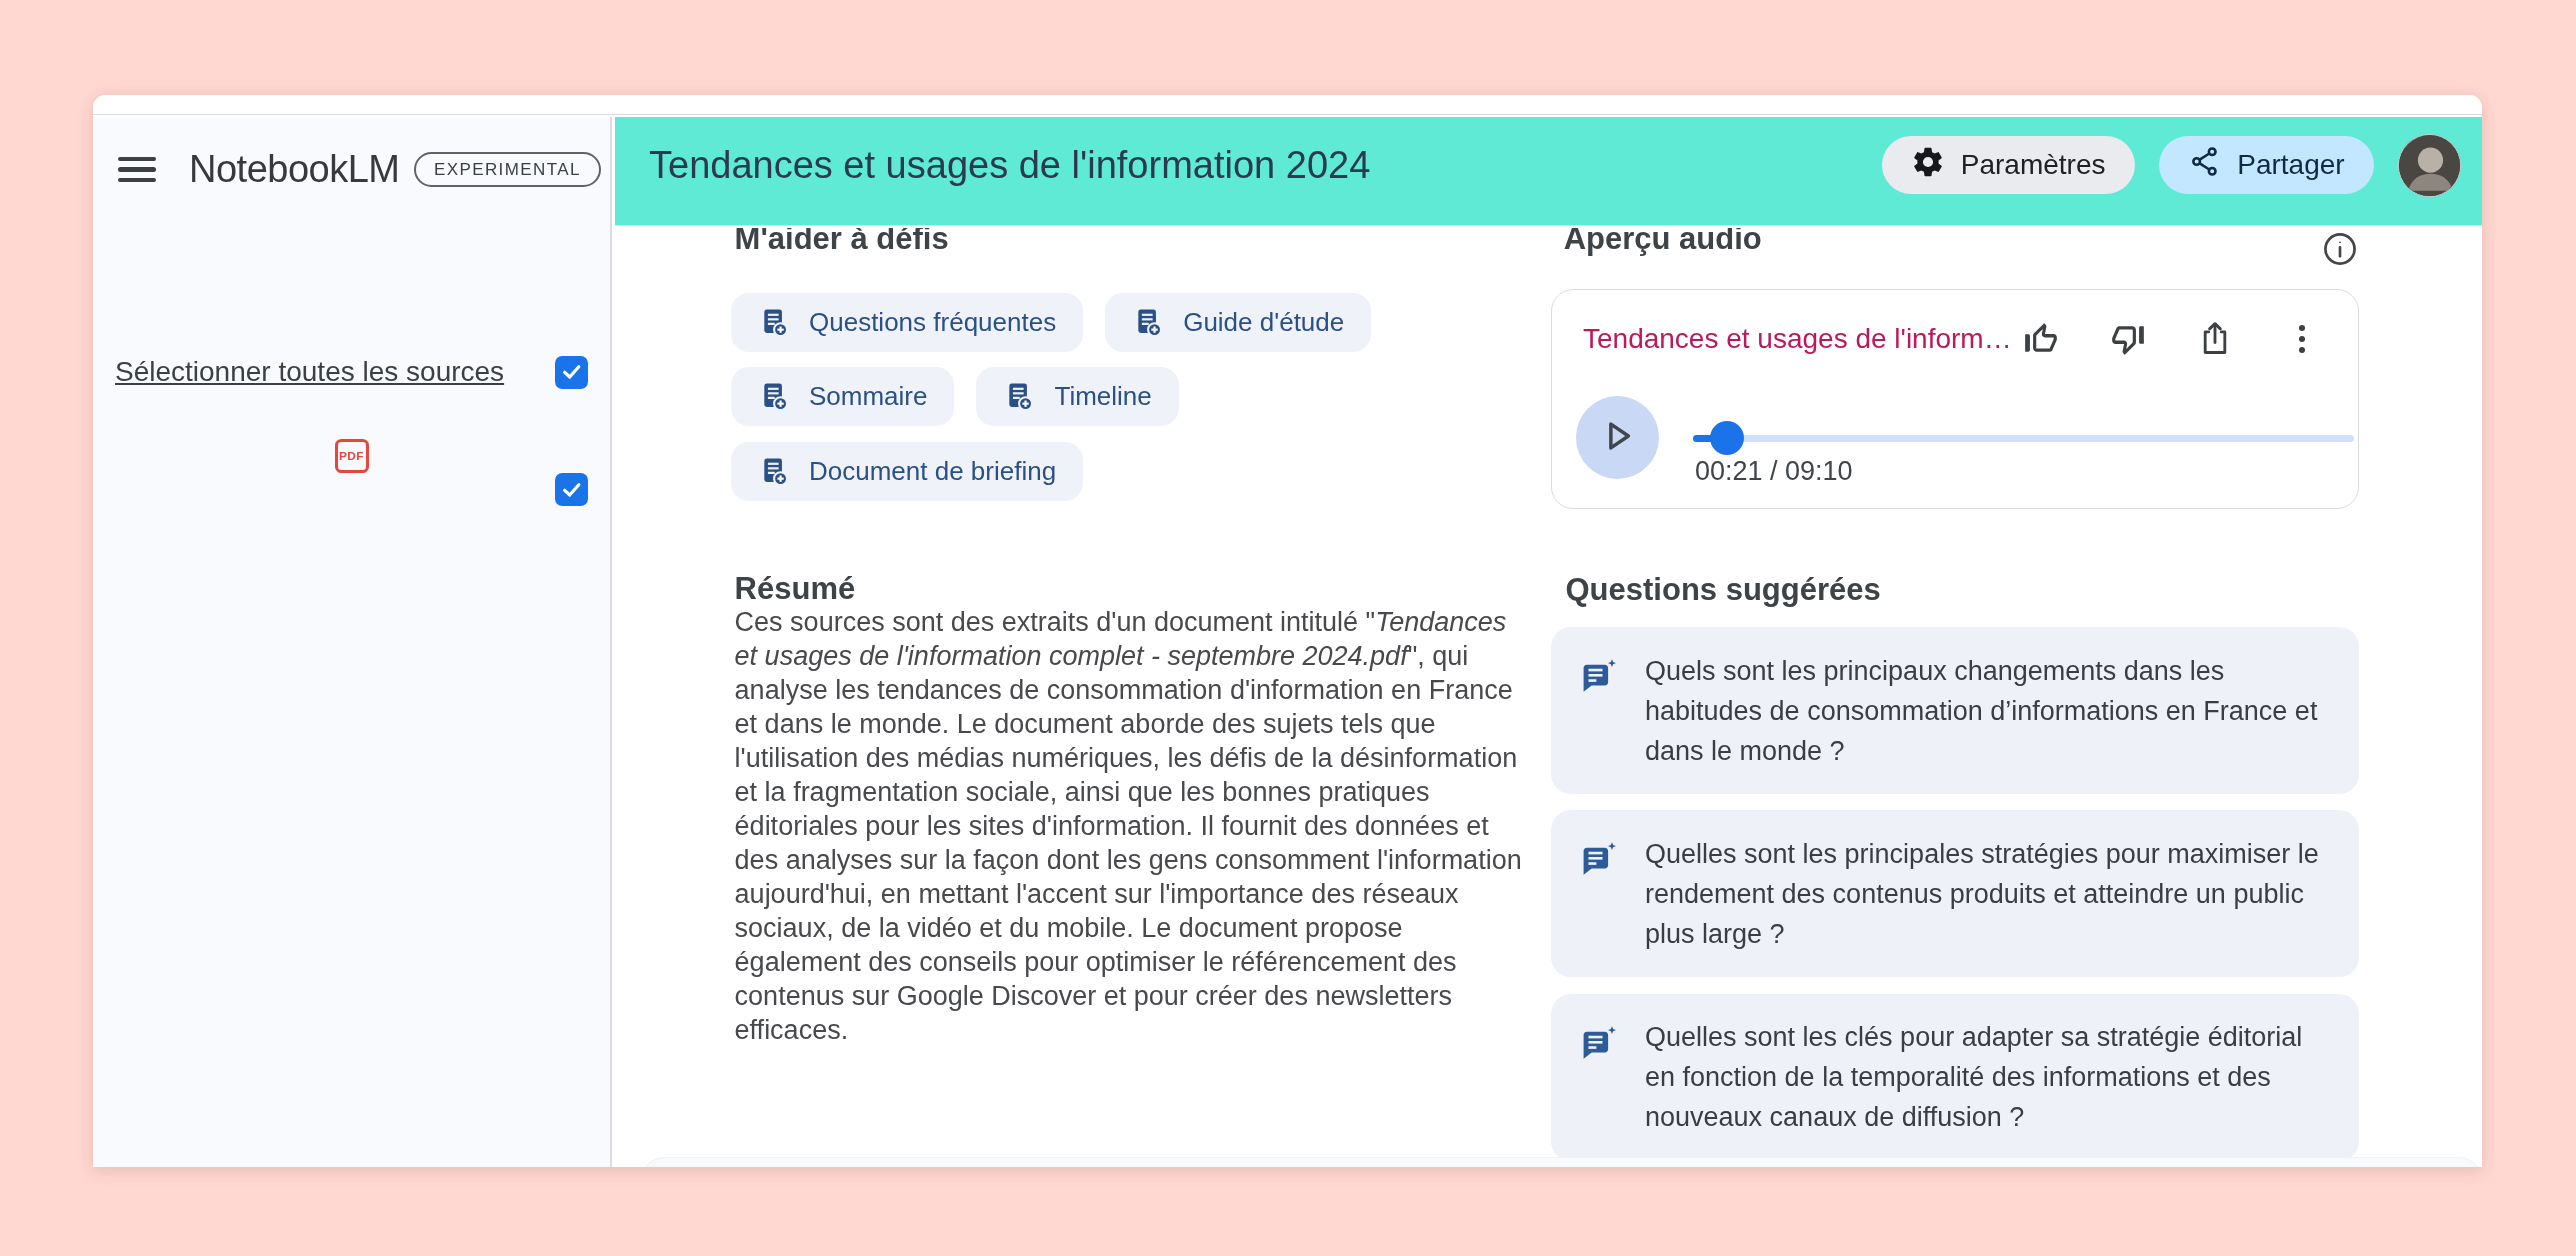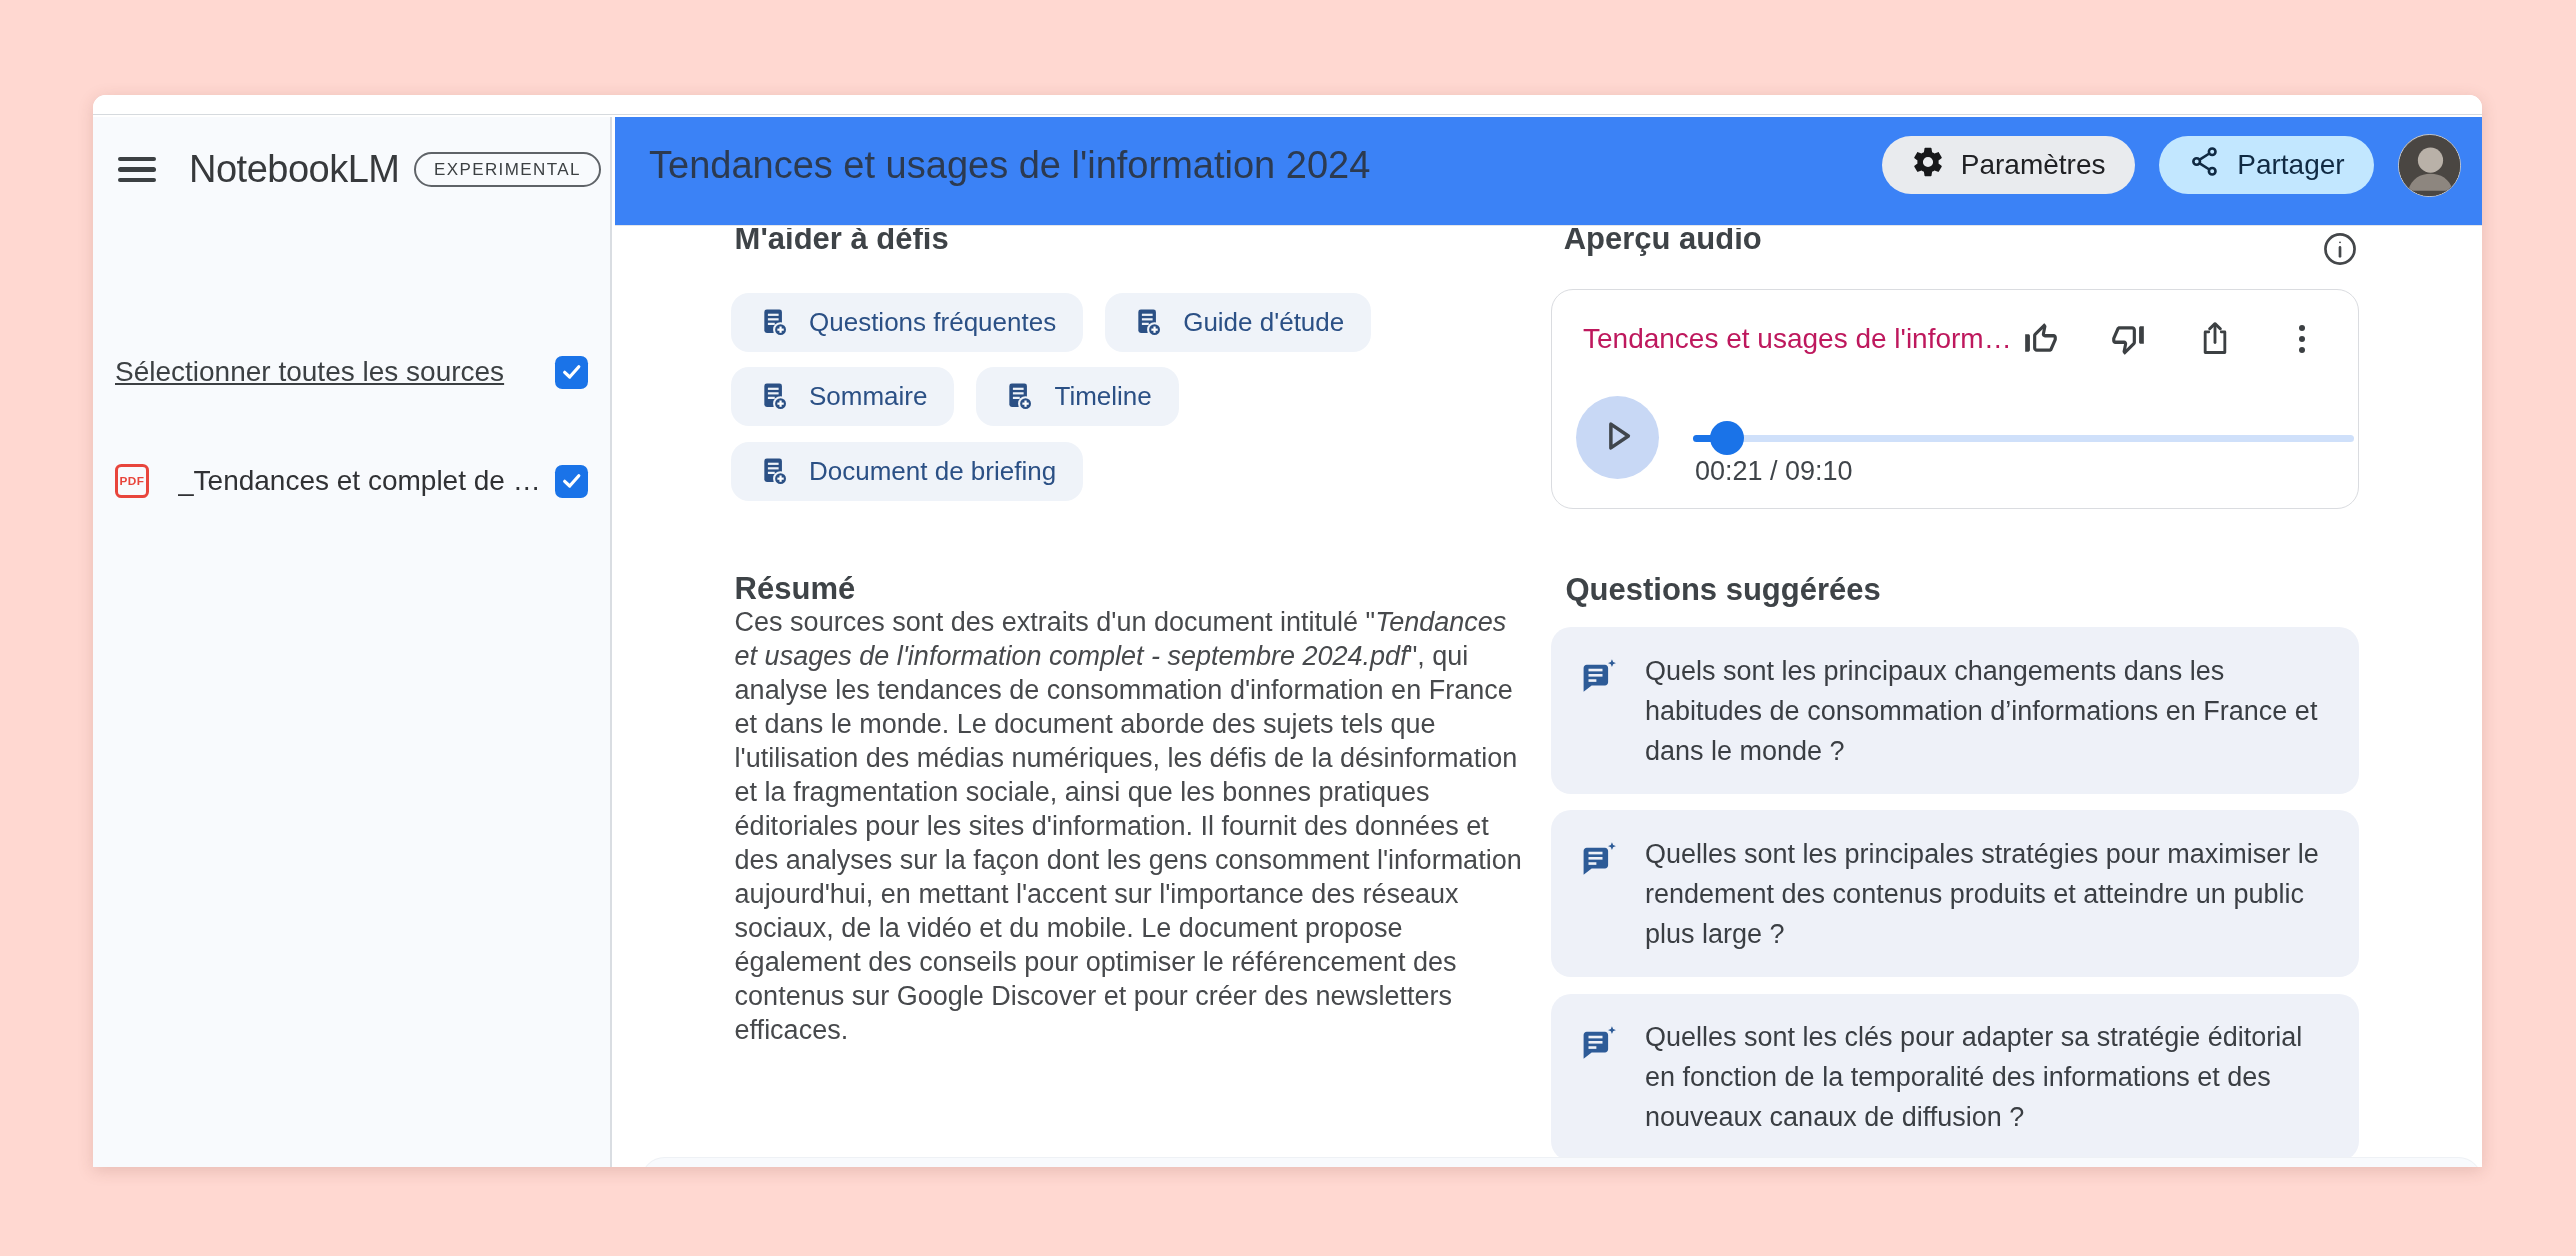--- a/index.html
+++ b/index.html
@@ -58,7 +58,7 @@
   
   .header {
     position:absolute; left:522px; right:0; top:0; height:109px;
-    background:#3b82f6; border-bottom:1.8px solid #e2e5ea;
+    background:#5eead4; border-bottom:1.8px solid #e2e5ea;
     display:flex; align-items:center; padding:0 21px 12px 34px; z-index:5;
   }
   .nb-title { font-size:38px; color:#2c3a50; font-weight:400; cursor:text; }

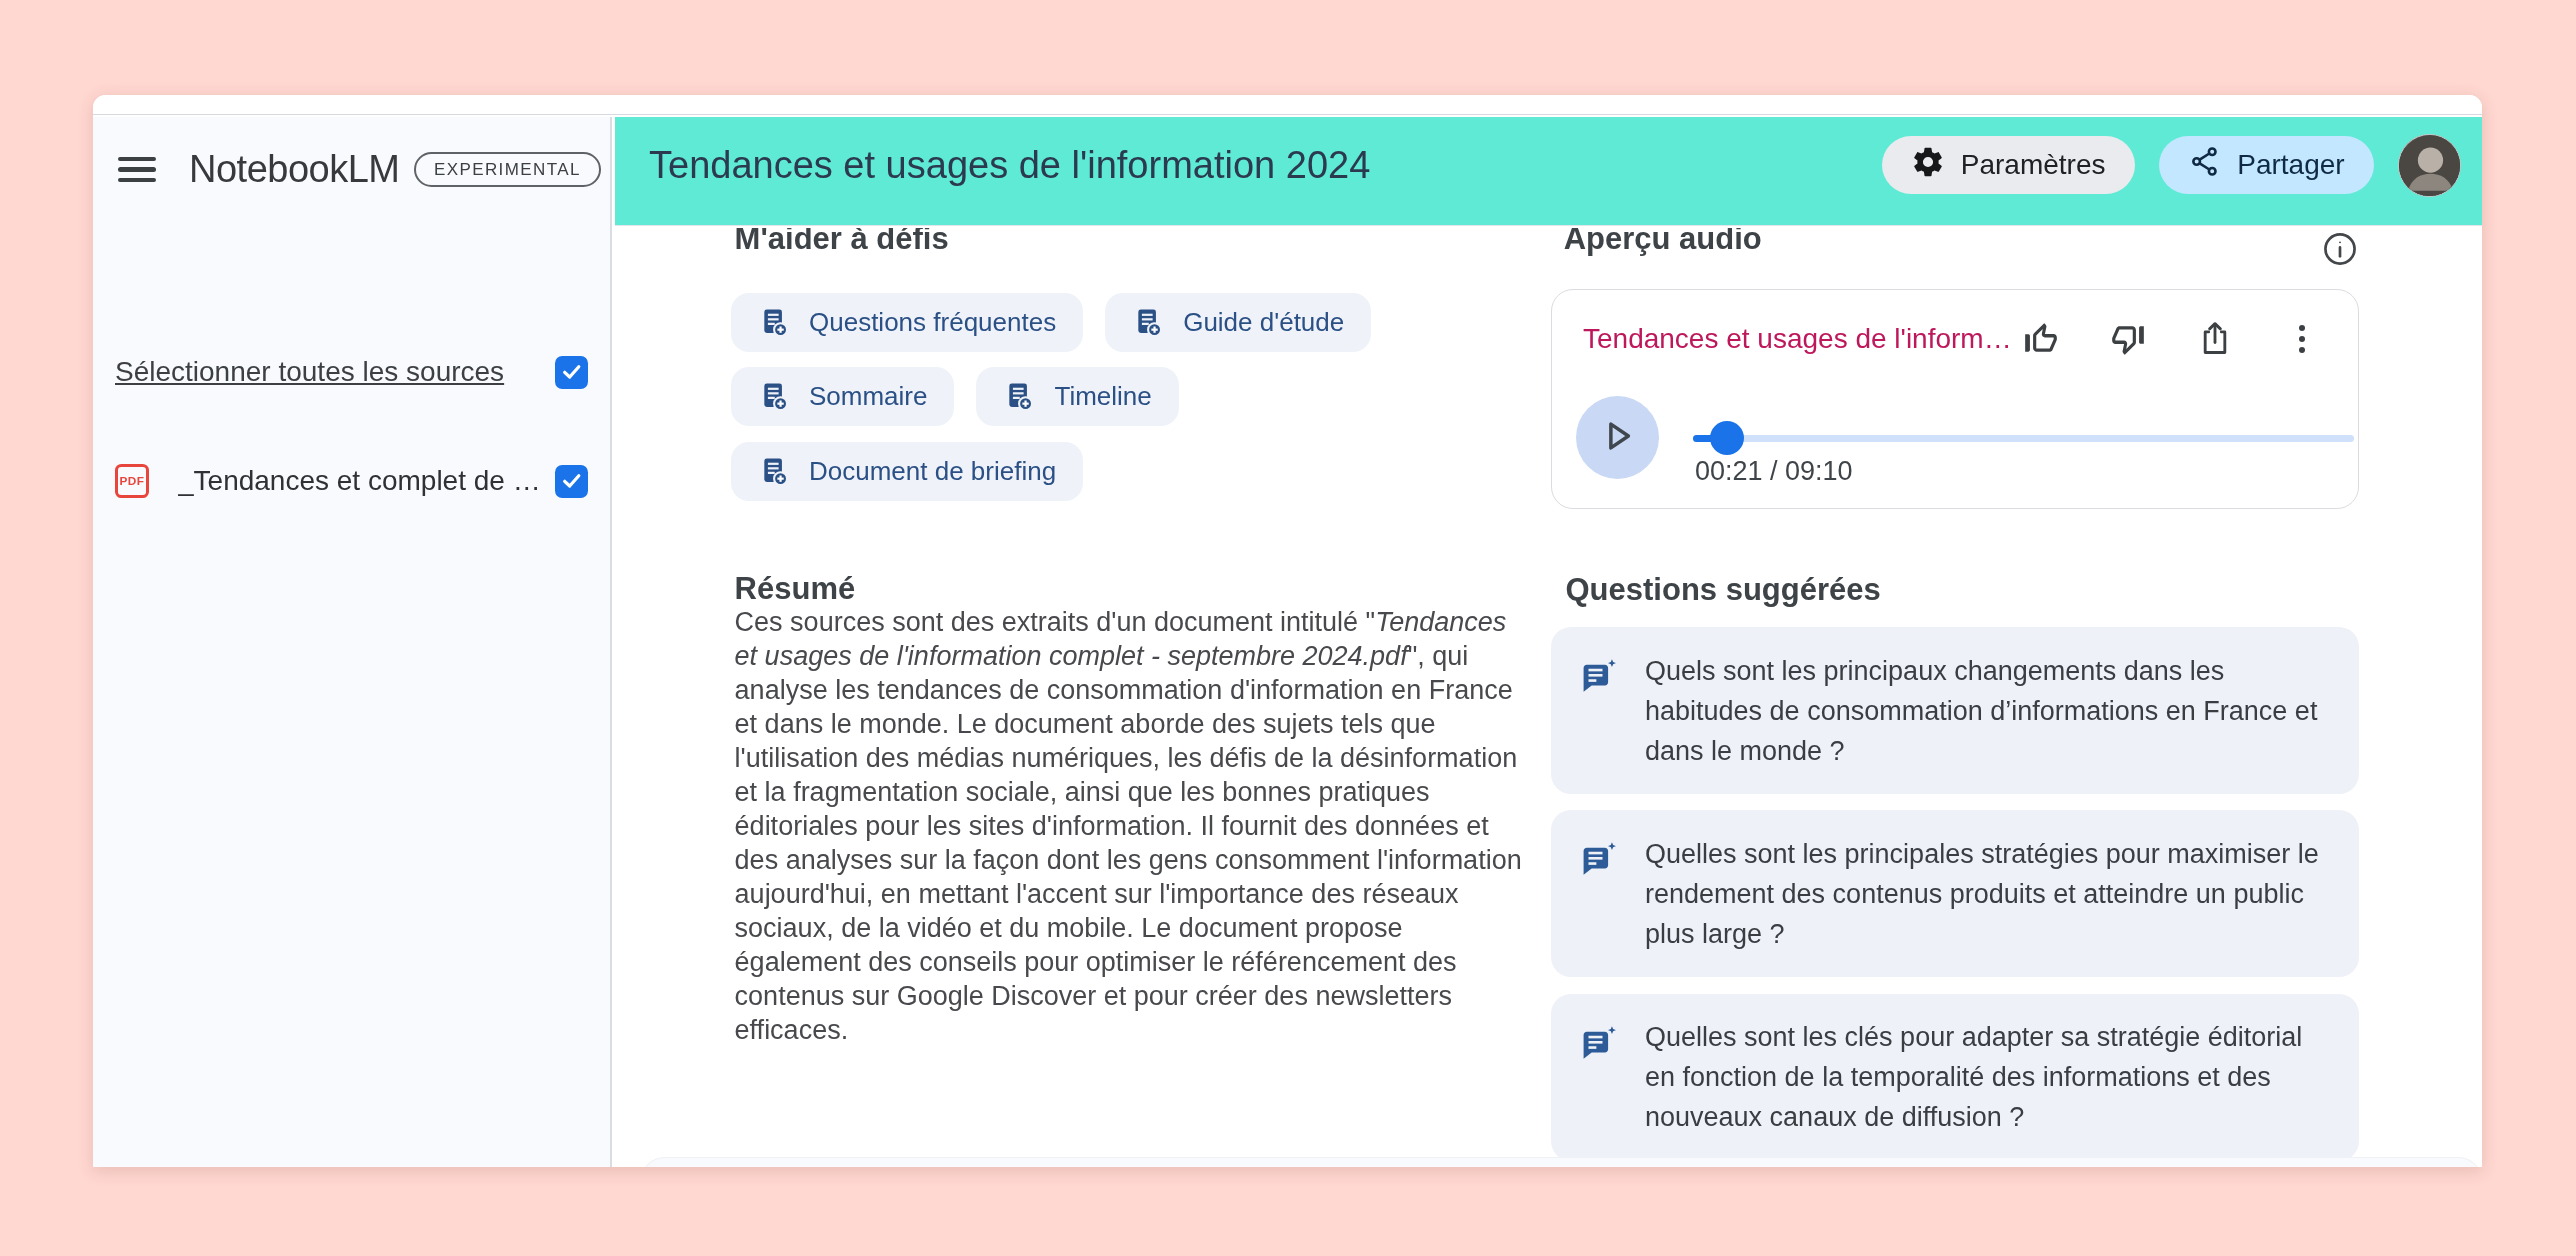--- a/index.html
+++ b/index.html
@@ -43,7 +43,7 @@
   }
   .selectall-row { top:237px; height:36px; }
   .selectall-label { font-size:28px; color:#3c4043;text-decoration:underline; }
-  .source-row { top:344px; height:40px; cursor:pointer; }
+  .source-row { top:322px; height:40px; cursor:pointer;flex-direction:column; }
   .pdf-icon {
     width:34px; height:34px; border:3.2px solid #e8453c; border-radius:6.3px;
     display:flex; align-items:center; justify-content:center; flex-shrink:0;

